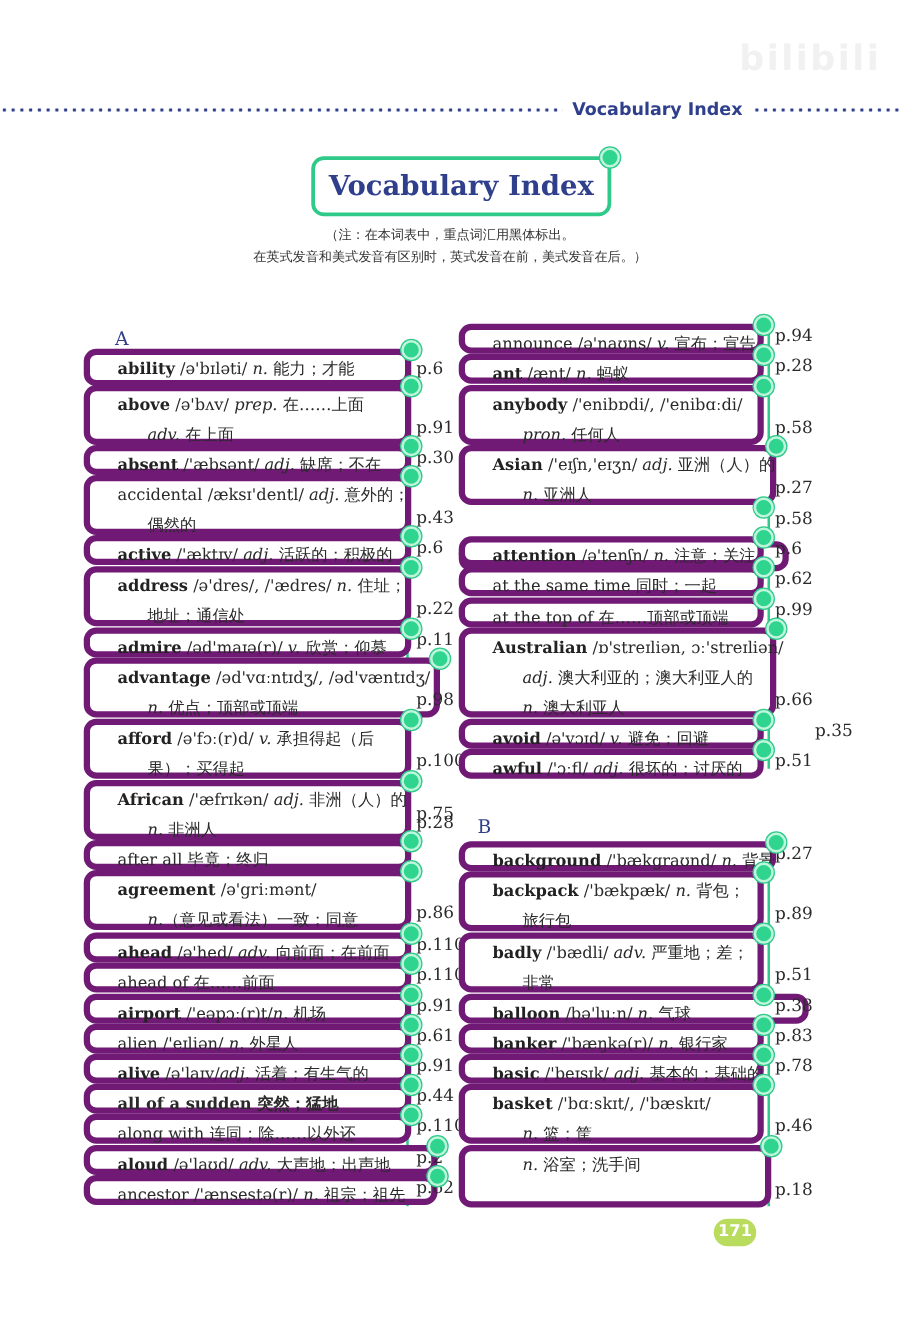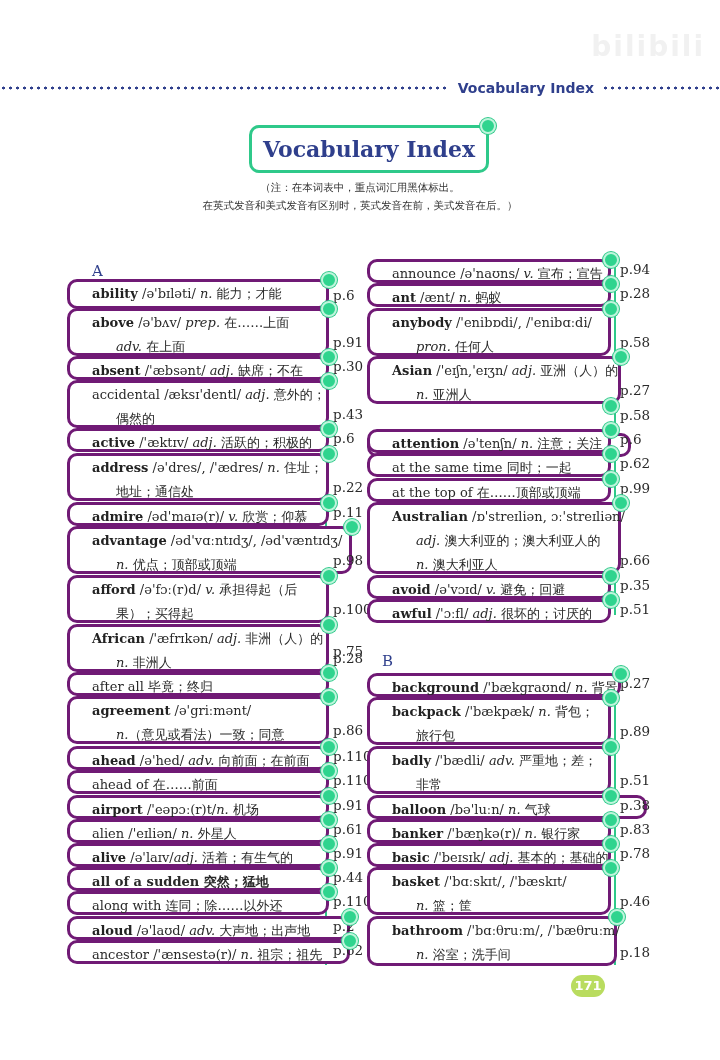--- a/index.html
+++ b/index.html
@@ -48,7 +48,7 @@
   }
   .entry {
     position: absolute; box-sizing: border-box;
-    border: 3px solid #701a75; border-radius: 10px; background: #fff;
+    border: 5px solid #701a75; border-radius: 10px; background: #fff;
     padding: 0 8px 0 22px; font-size: 13px; line-height: 24px; white-space: nowrap;
   }
   .entry .line2 { padding-left: 24px; }

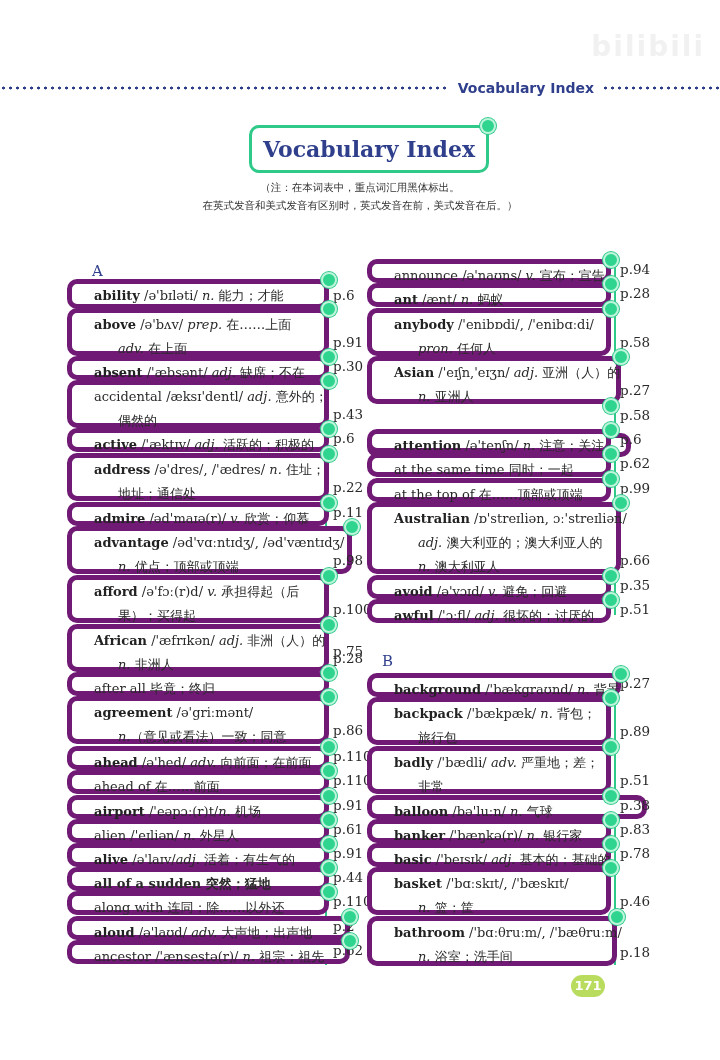--- a/index.html
+++ b/index.html
@@ -258,7 +258,7 @@
 <div class="entry" style="left: 367px; top: 575px; width: 244px; height: 24px;">
     <div><b>avoid</b><span> /ə'vɔɪd/ </span><i>v.</i><span> 避免；回避</span></div>
   </div>
-<div class="page" style="left: 620px; top: 577px;">p.35</div>
+<div class="page" style="left: 652px; top: 577px;">p.35</div>
 <div class="knob" style="left: 603px; top: 568px;"></div>
 <div class="entry" style="left: 367px; top: 599px; width: 244px; height: 24px;">
     <div><b>awful</b><span> /'ɔːfl/ </span><i>adj.</i><span> 很坏的；讨厌的</span></div>

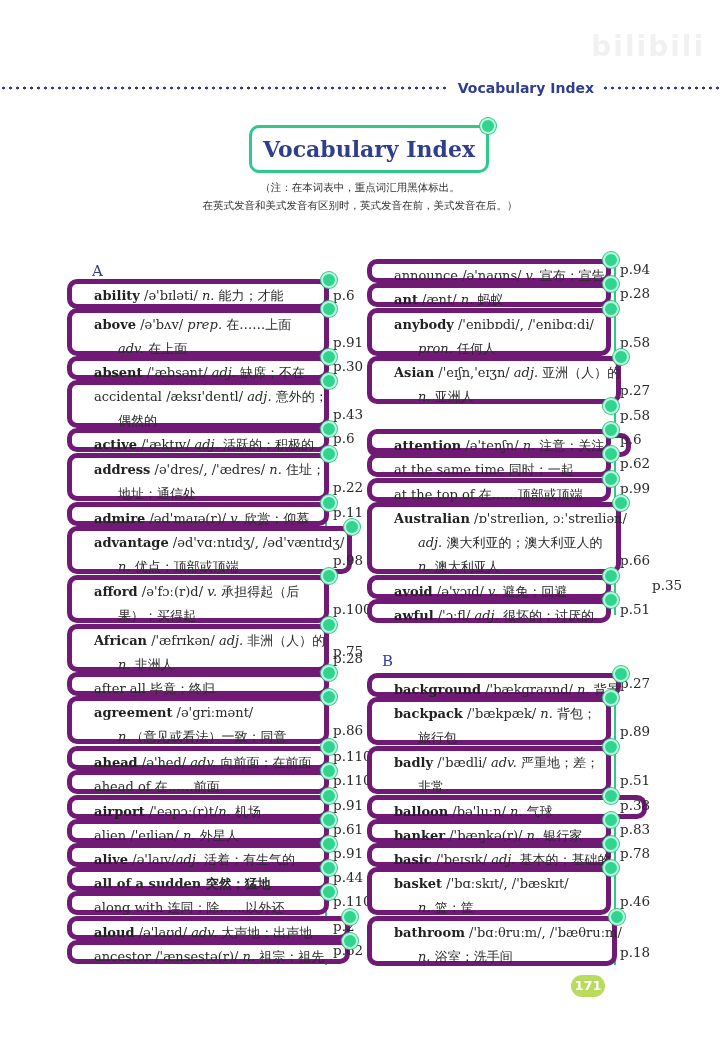--- a/index.html
+++ b/index.html
@@ -304,7 +304,6 @@
 <div class="page" style="left: 620px; top: 893px;">p.46</div>
 <div class="knob" style="left: 603px; top: 860px;"></div>
 <div class="entry" style="left: 367px; top: 916px; width: 250px; height: 50px;">
-    <div><b>bathroom</b><span> /'bɑːθruːm/, /'bæθruːm/</span></div>
     <div class="line2"><i>n.</i><span> 浴室；洗手间</span></div>
   </div>
 <div class="page" style="left: 620px; top: 944px;">p.18</div>

